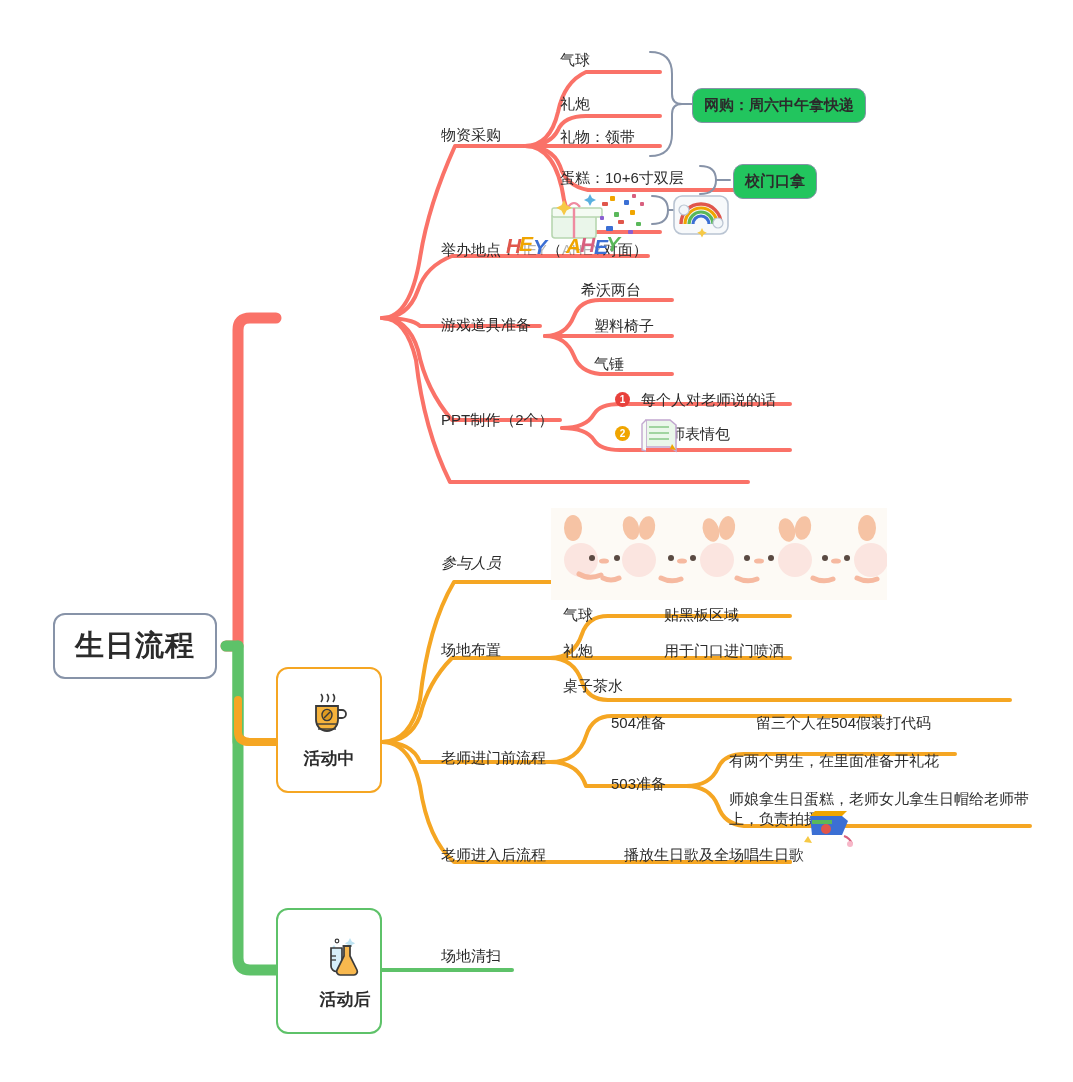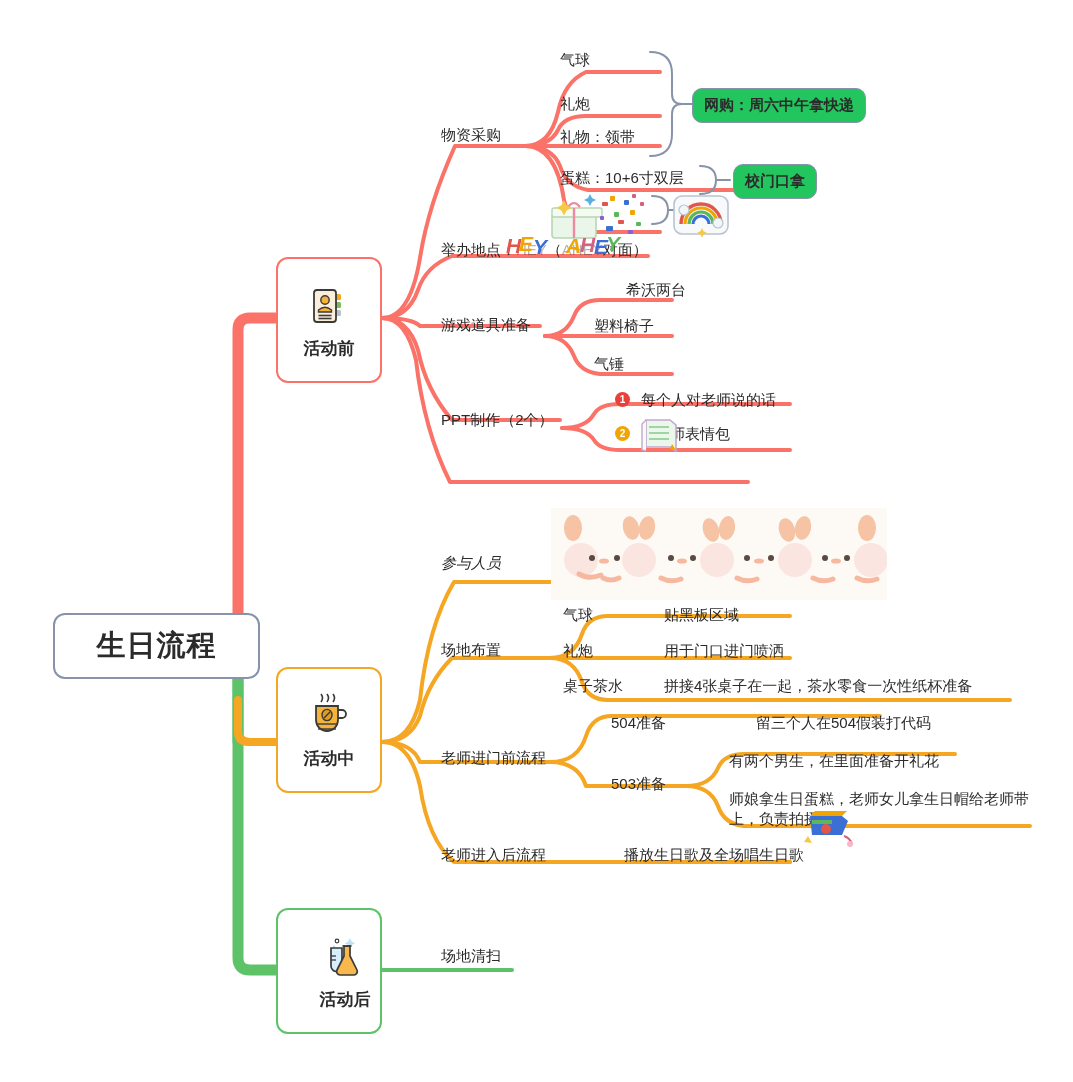--- a/index.html
+++ b/index.html
@@ -174,7 +174,7 @@
   </div>
 
   <div class="topic" style="left:441px;top:315px;">游戏道具准备</div>
-  <div class="topic" style="left:626px;top:280px;">希沃两台</div>
+  <div class="topic" style="left:581px;top:280px;">希沃两台</div>
   <div class="topic" style="left:594px;top:316px;">塑料椅子</div>
   <div class="topic" style="left:594px;top:354px;">气锤</div>
 

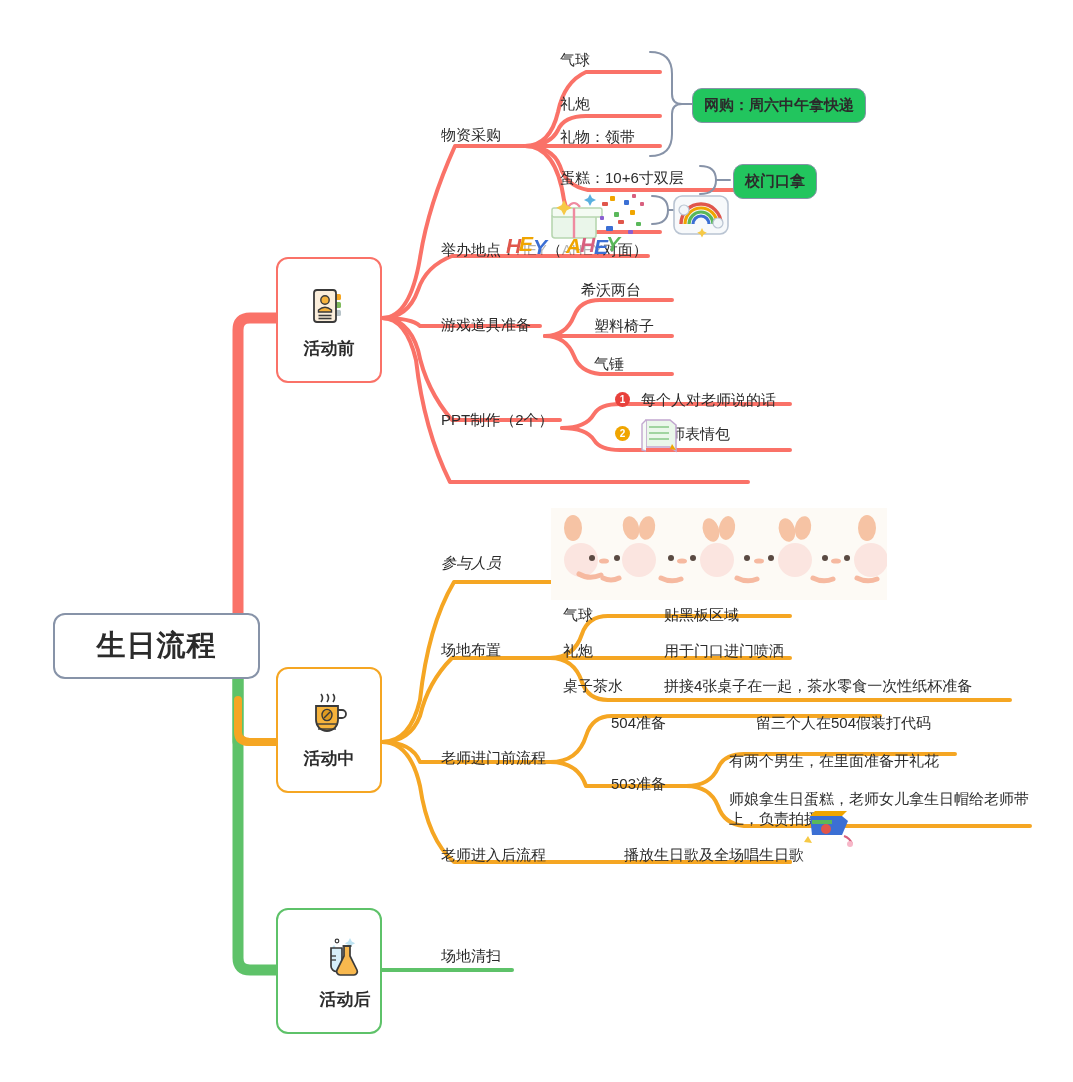--- a/index.html
+++ b/index.html
@@ -117,19 +117,6 @@
     <span>生日流程</span>
   </div>
 
-  <div class="branch-node n-before">
-    <svg class="bn-icon" viewBox="0 0 50 50">
-      <rect x="26" y="13" width="11" height="6" rx="1.5" fill="#f6a623"></rect>
-      <rect x="26" y="21" width="11" height="6" rx="1.5" fill="#7fba5c"></rect>
-      <rect x="26" y="29" width="11" height="6" rx="1.5" fill="#b7c3c8"></rect>
-      <rect x="10" y="9" width="22" height="32" rx="3" fill="#fbeedb" stroke="#3a3a3a" stroke-width="1.8"></rect>
-      <circle cx="21" cy="19" r="4.2" fill="#f6b33c" stroke="#3a3a3a" stroke-width="1.4"></circle>
-      <path d="M14.5 29 Q21 23.5 27.5 29 L27.5 31 L14.5 31 Z" fill="#f6b33c" stroke="#3a3a3a" stroke-width="1.4"></path>
-      <line x1="14.5" y1="34.5" x2="27.5" y2="34.5" stroke="#3a3a3a" stroke-width="1.6"></line>
-      <line x1="14.5" y1="37.5" x2="27.5" y2="37.5" stroke="#3a3a3a" stroke-width="1.6"></line>
-    </svg>
-    <span class="bn-label">活动前</span>
-  </div>
 
   <div class="branch-node n-during">
     <svg class="bn-icon" viewBox="0 0 50 50">

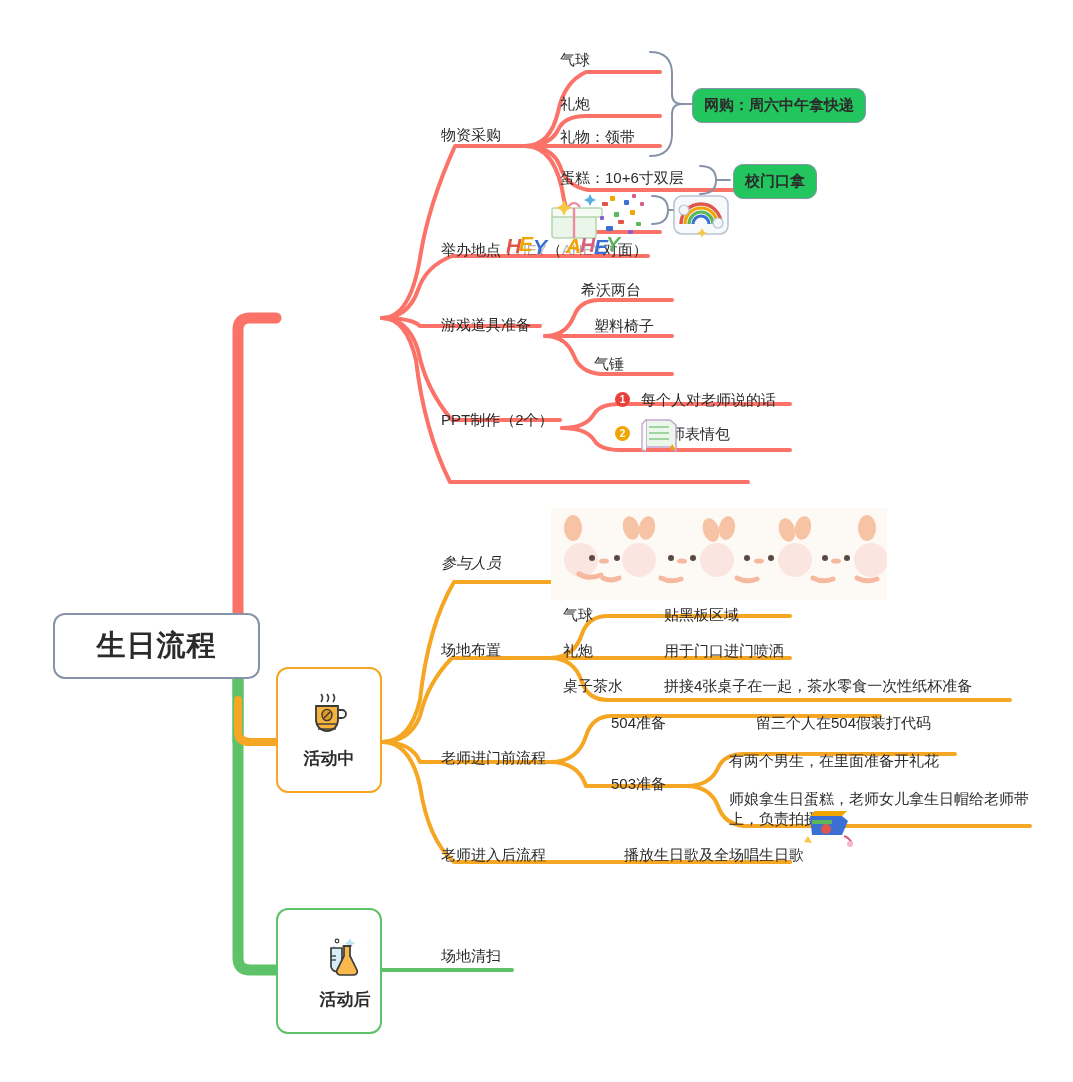--- a/index.html
+++ b/index.html
@@ -8,7 +8,7 @@
   #wires{position:absolute;left:0;top:0;width:1073px;height:1082px;pointer-events:none;}
 
   .root-node{
-    position:absolute;left:53px;top:613px;width:207px;height:66px;
+    position:absolute;left:53px;top:613px;width:164px;height:66px;
     border:2px solid #8793a8;border-radius:12px;background:#fff;
     display:flex;align-items:center;justify-content:center;
     font-size:29px;font-weight:bold;color:#2b2b2b;letter-spacing:1px;

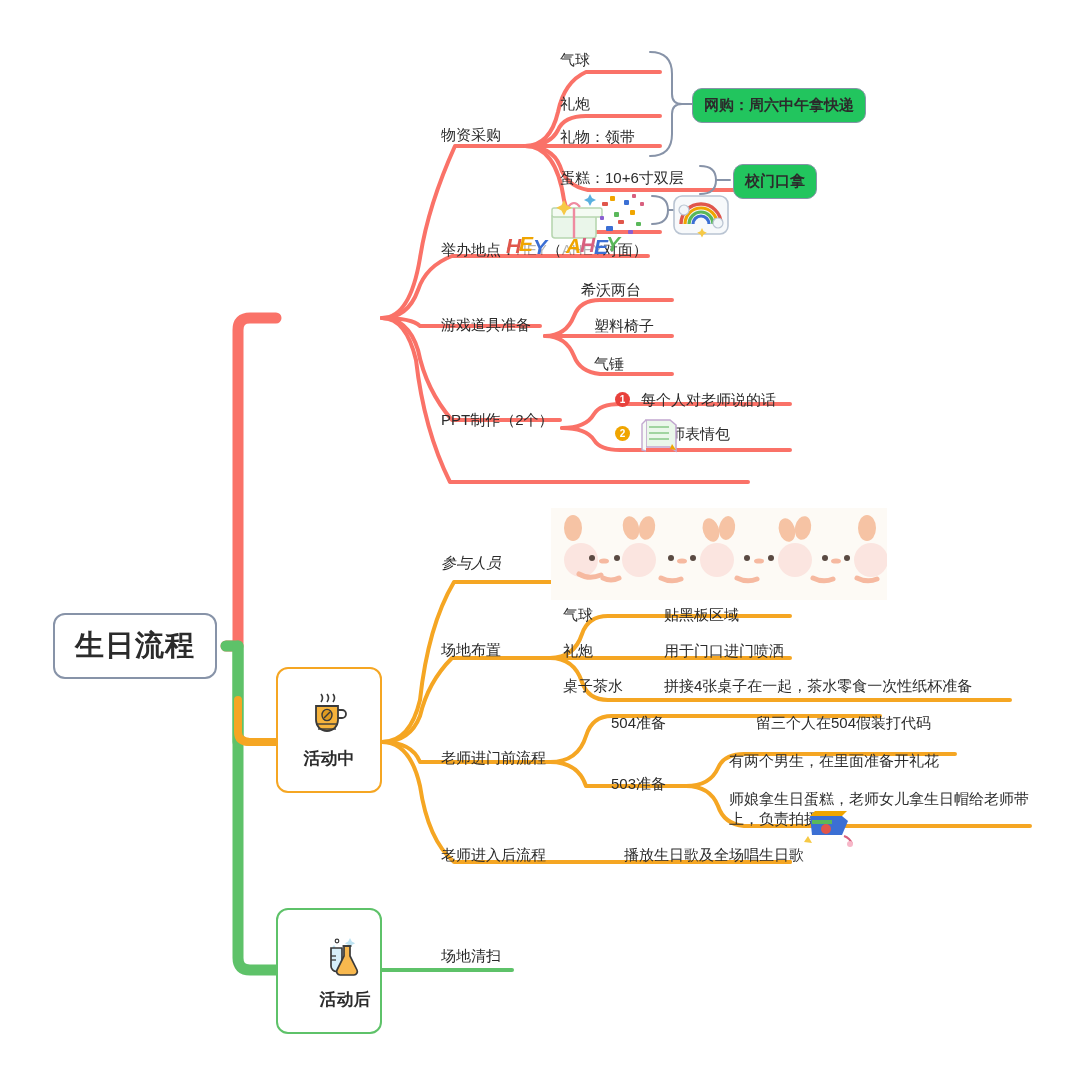--- a/index.html
+++ b/index.html
@@ -180,7 +180,6 @@
   <div class="topic" style="left:563px;top:641px;">礼炮</div>
   <div class="topic" style="left:664px;top:641px;">用于门口进门喷洒</div>
   <div class="topic" style="left:563px;top:676px;">桌子茶水</div>
-  <div class="topic" style="left:664px;top:676px;">拼接4张桌子在一起，茶水零食一次性纸杯准备</div>
 
   <div class="topic" style="left:441px;top:748px;">老师进门前流程</div>
   <div class="topic" style="left:611px;top:713px;">504准备</div>

